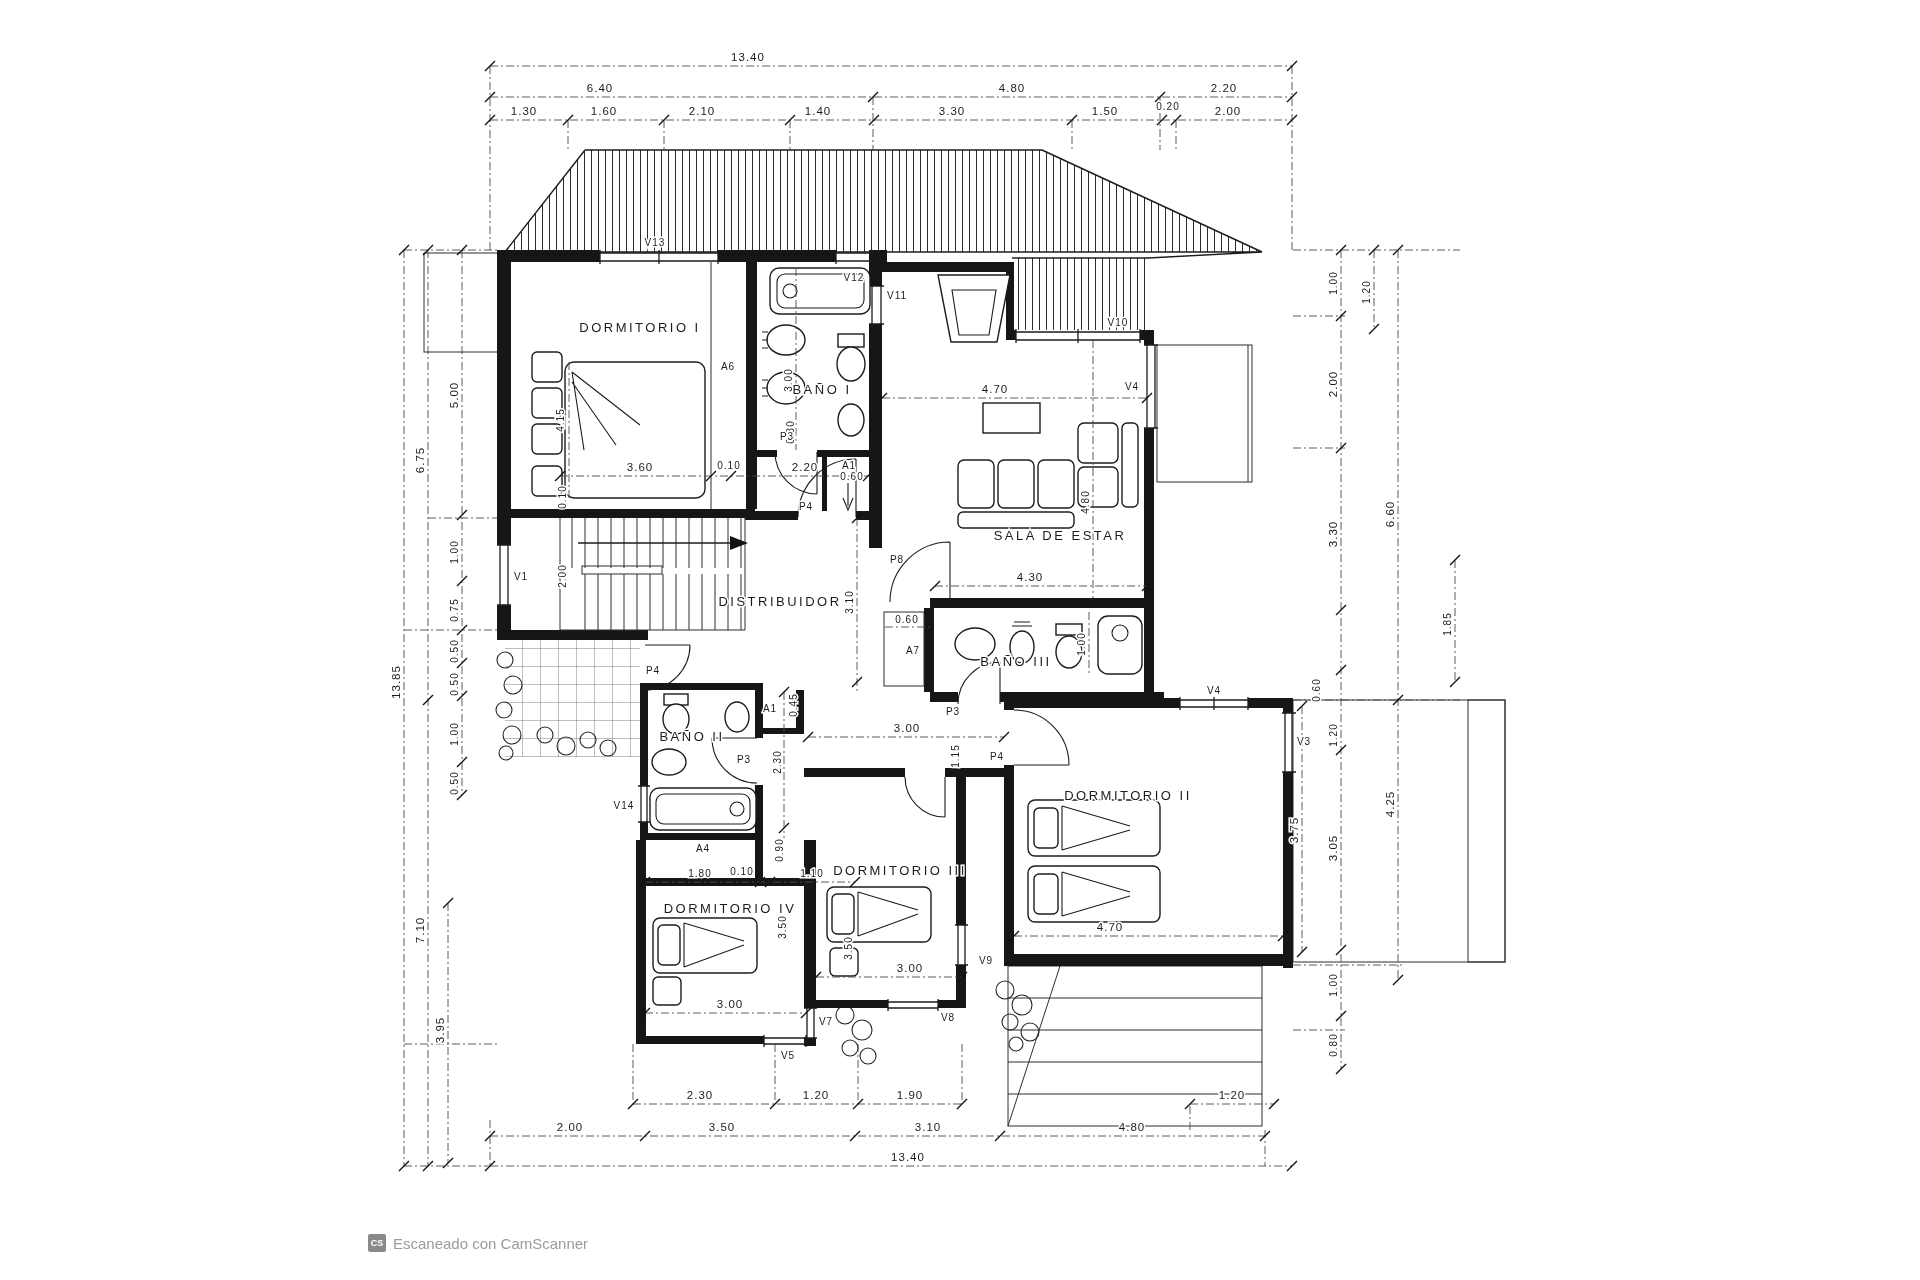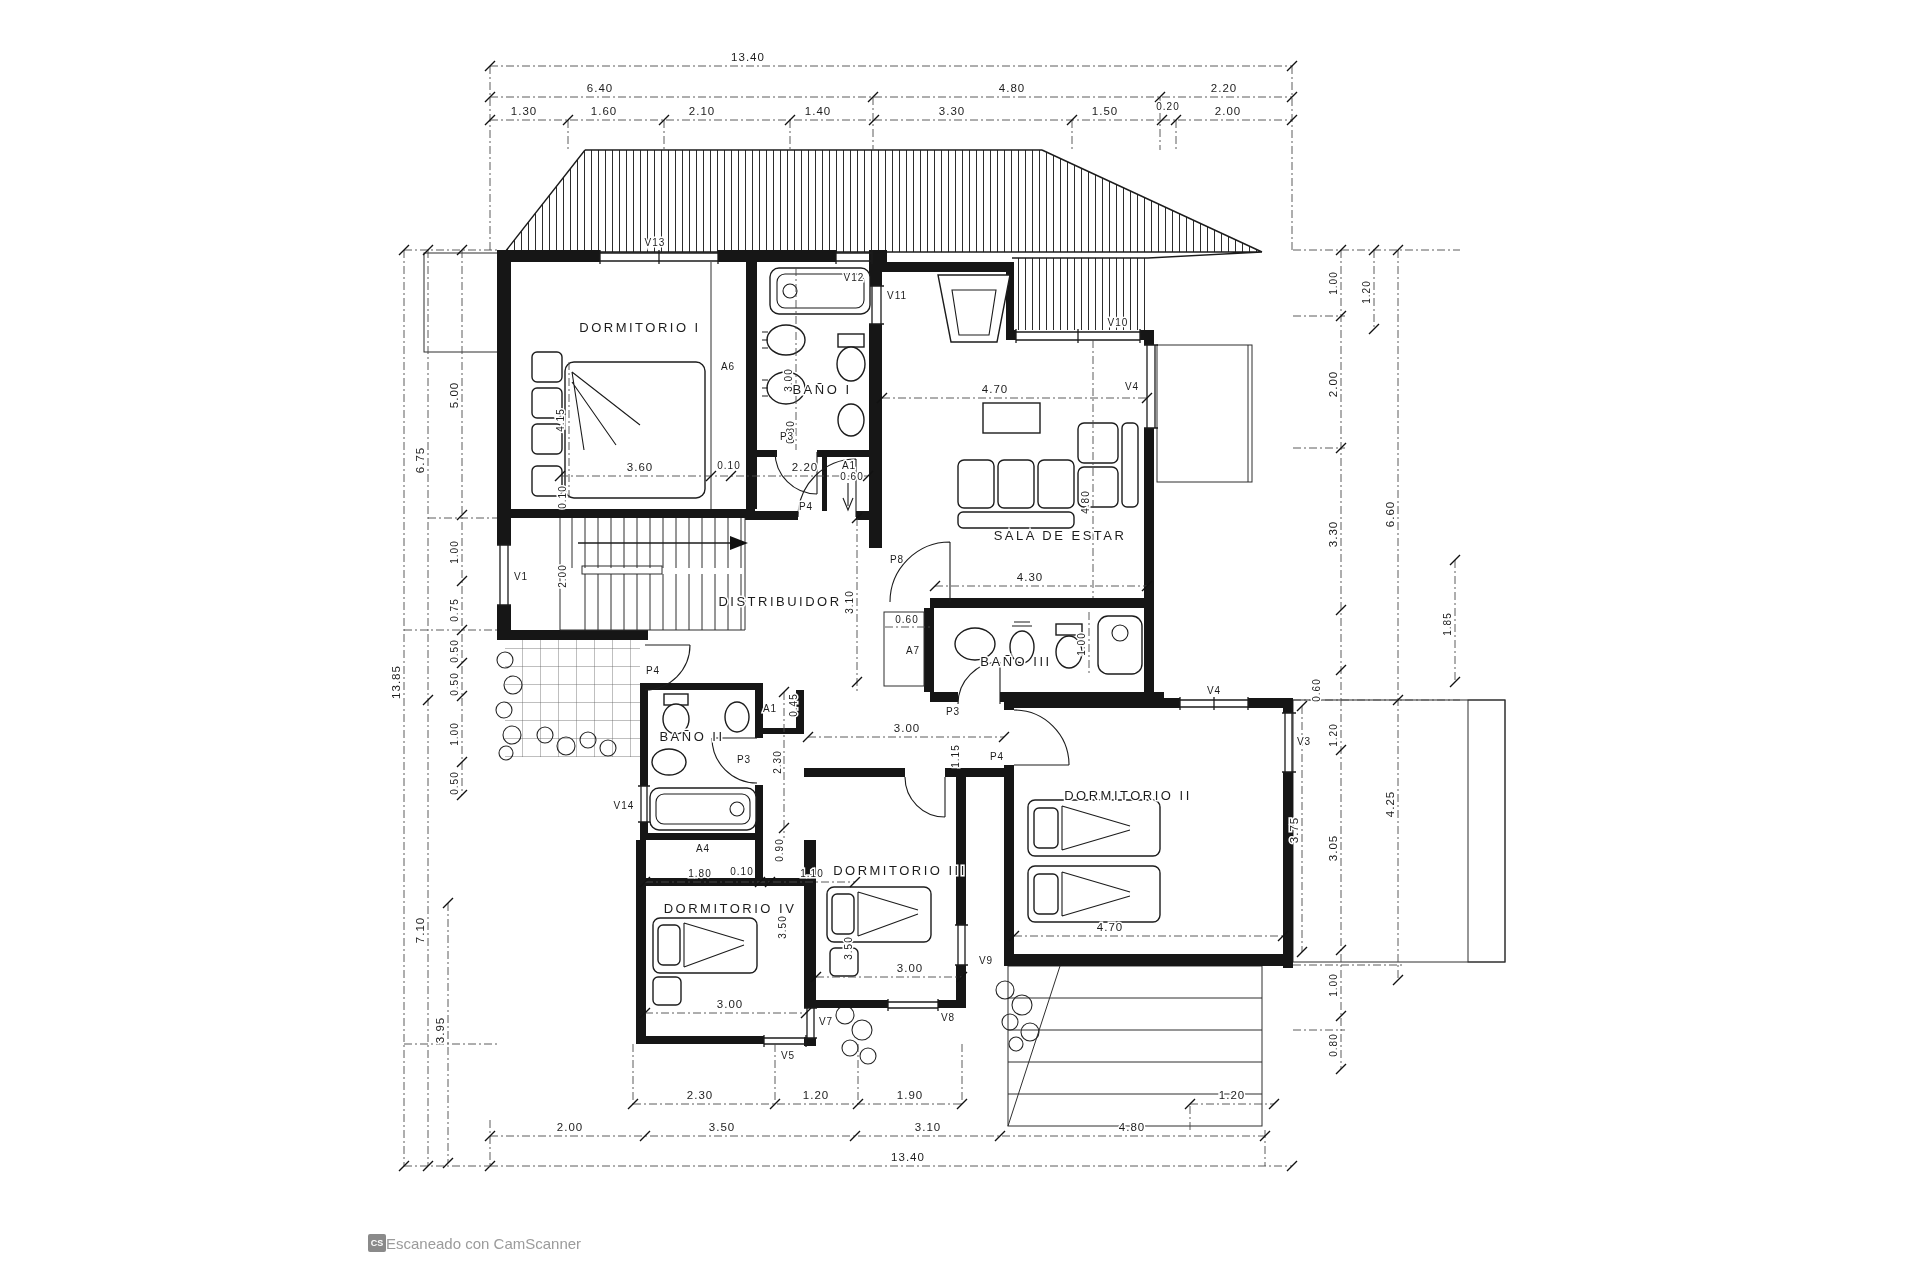--- a/index.html
+++ b/index.html
@@ -20,7 +20,7 @@
   .shrub{stroke:#262626;stroke-width:1.1;fill:none;}
   .win{stroke:#1c1c1c;stroke-width:1.3;fill:none;}
   .door{stroke:#1c1c1c;stroke-width:1.1;fill:none;}
-  .watermark{position:absolute;left:368px;top:1234px;display:flex;align-items:center;
+  .watermark{position:absolute;left:368px;top:1234px;display:flex;align-items:center;gap:7px;
              color:#9b9b9b;font-size:15px;}
   .wm-box{width:18px;height:18px;background:#8a8a8a;color:#fff;font-size:9px;font-weight:bold;
           display:flex;align-items:center;justify-content:center;border-radius:2px;}

